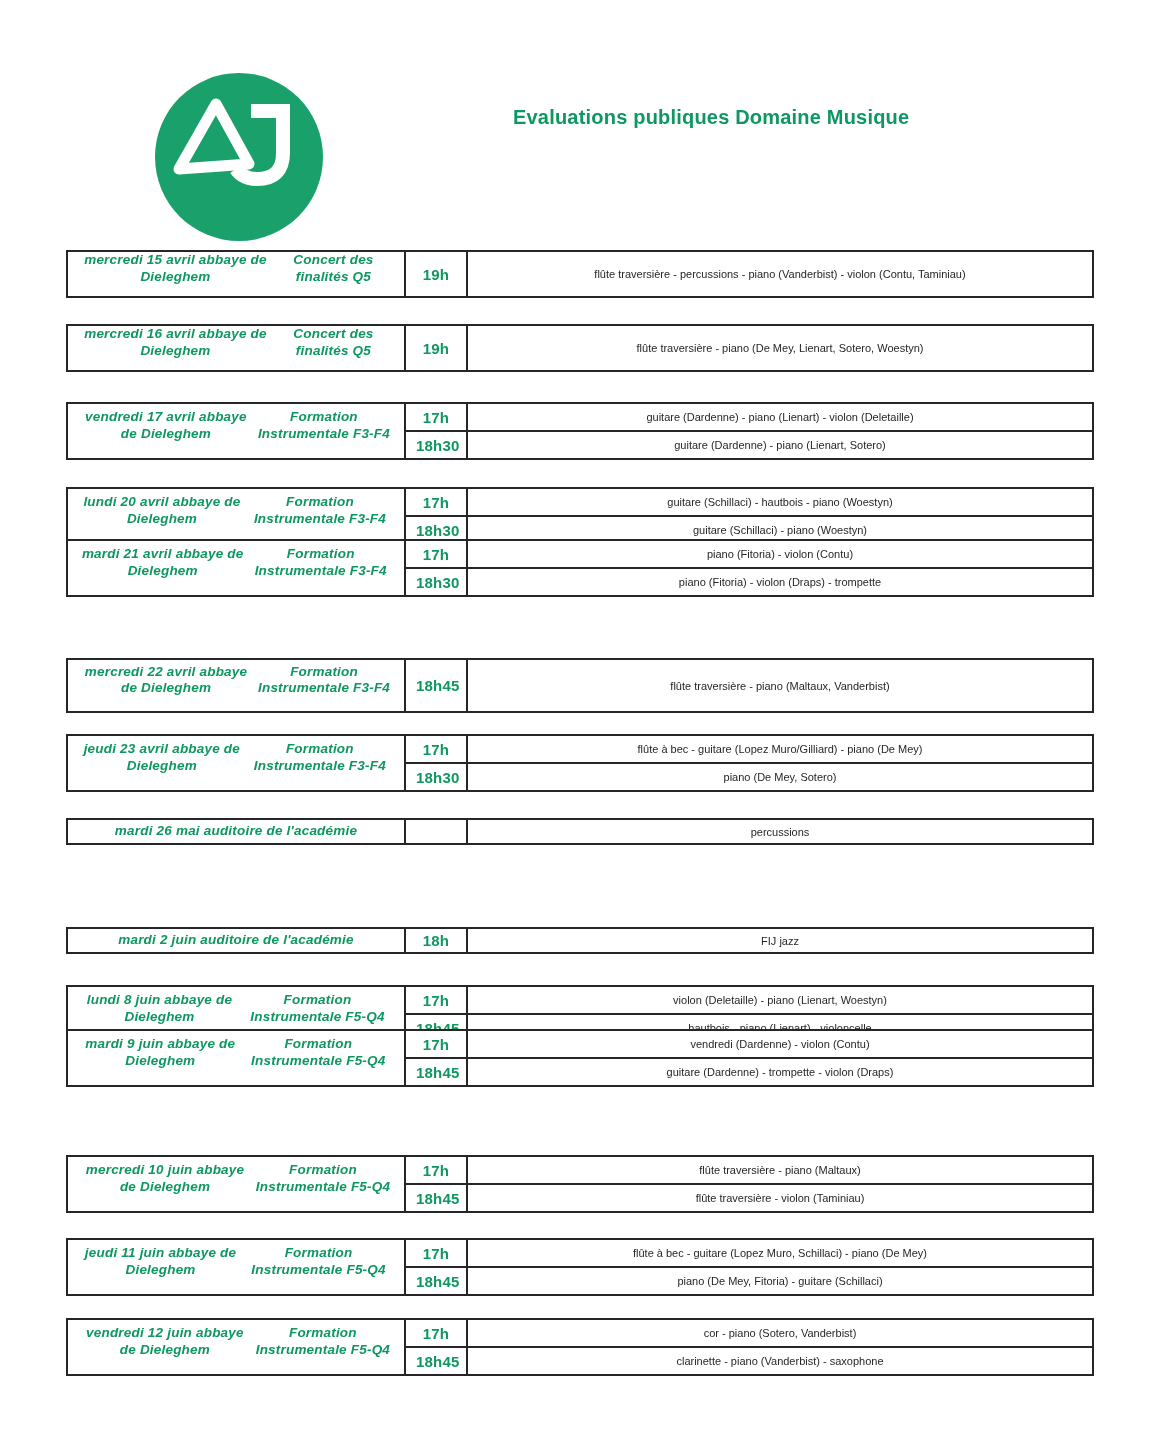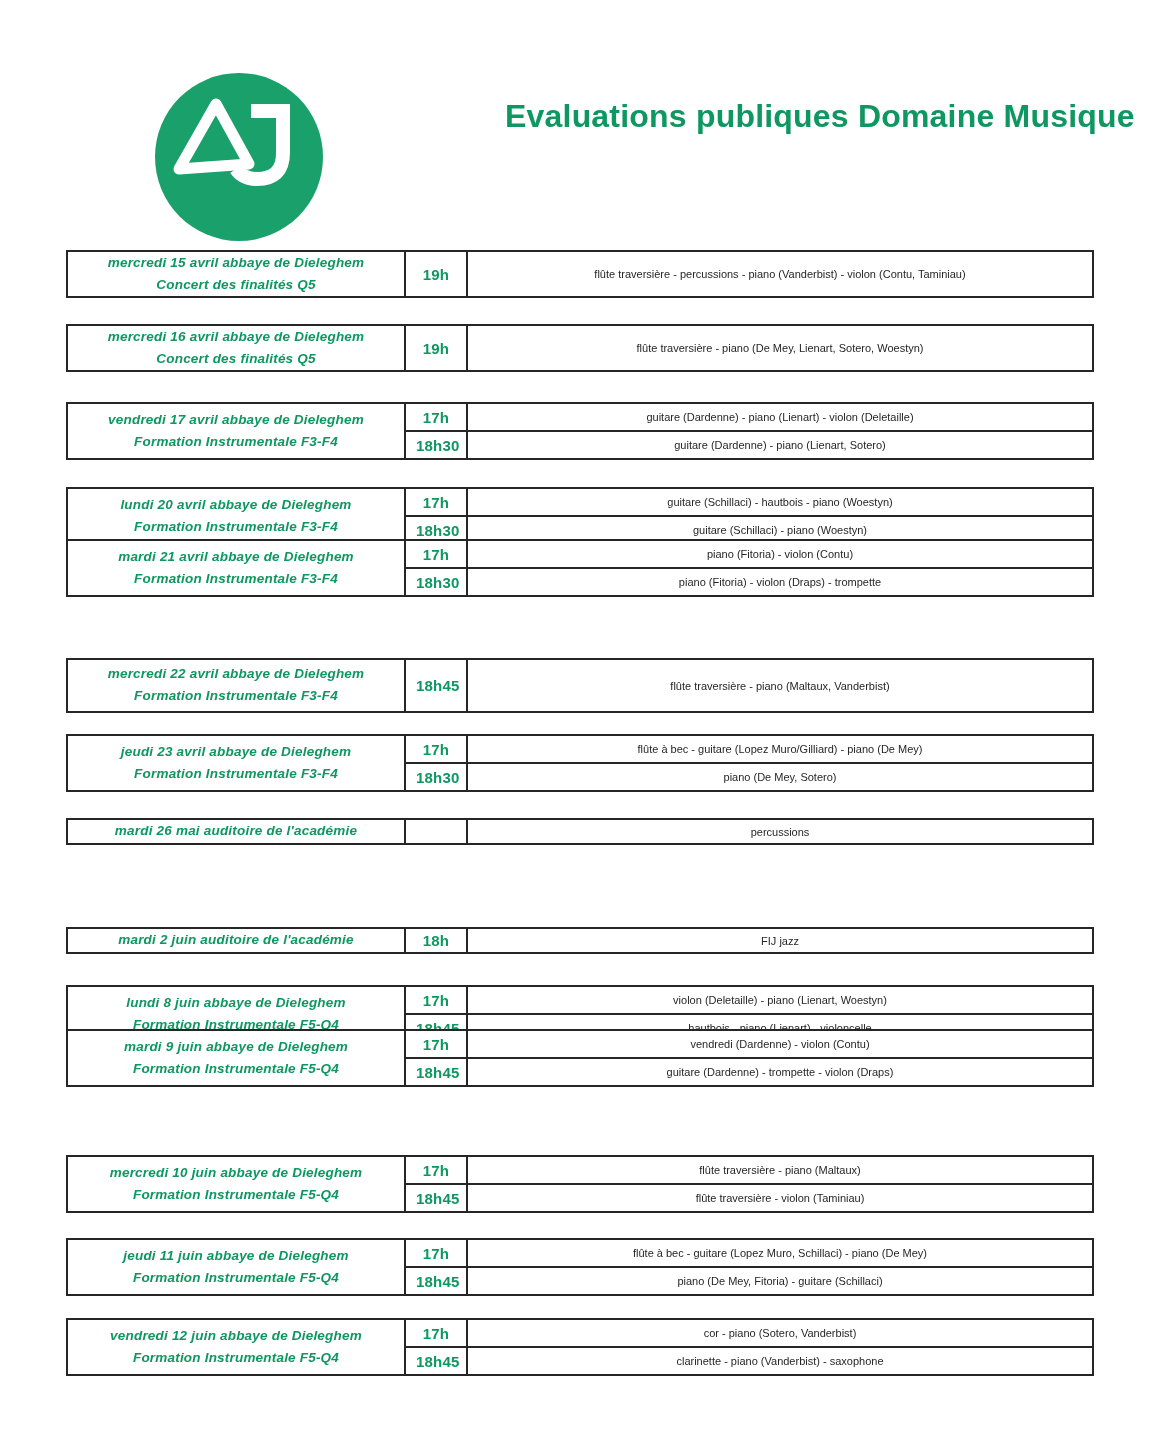--- a/index.html
+++ b/index.html
@@ -15,8 +15,8 @@
   }
   .logo{position:absolute;left:155px;top:73px;width:168px;height:168px;}
   .title{
-    position:absolute;left:505px;top:98px;margin:0;
-    font-size:32px;font-weight:bold;letter-spacing:.2px;
+    position:absolute;left:505px;top:98px;margin:8px;
+    font-size:20px;font-weight:bold;letter-spacing:.2px;
     color:var(--green-text);white-space:nowrap;
   }
   table.block{

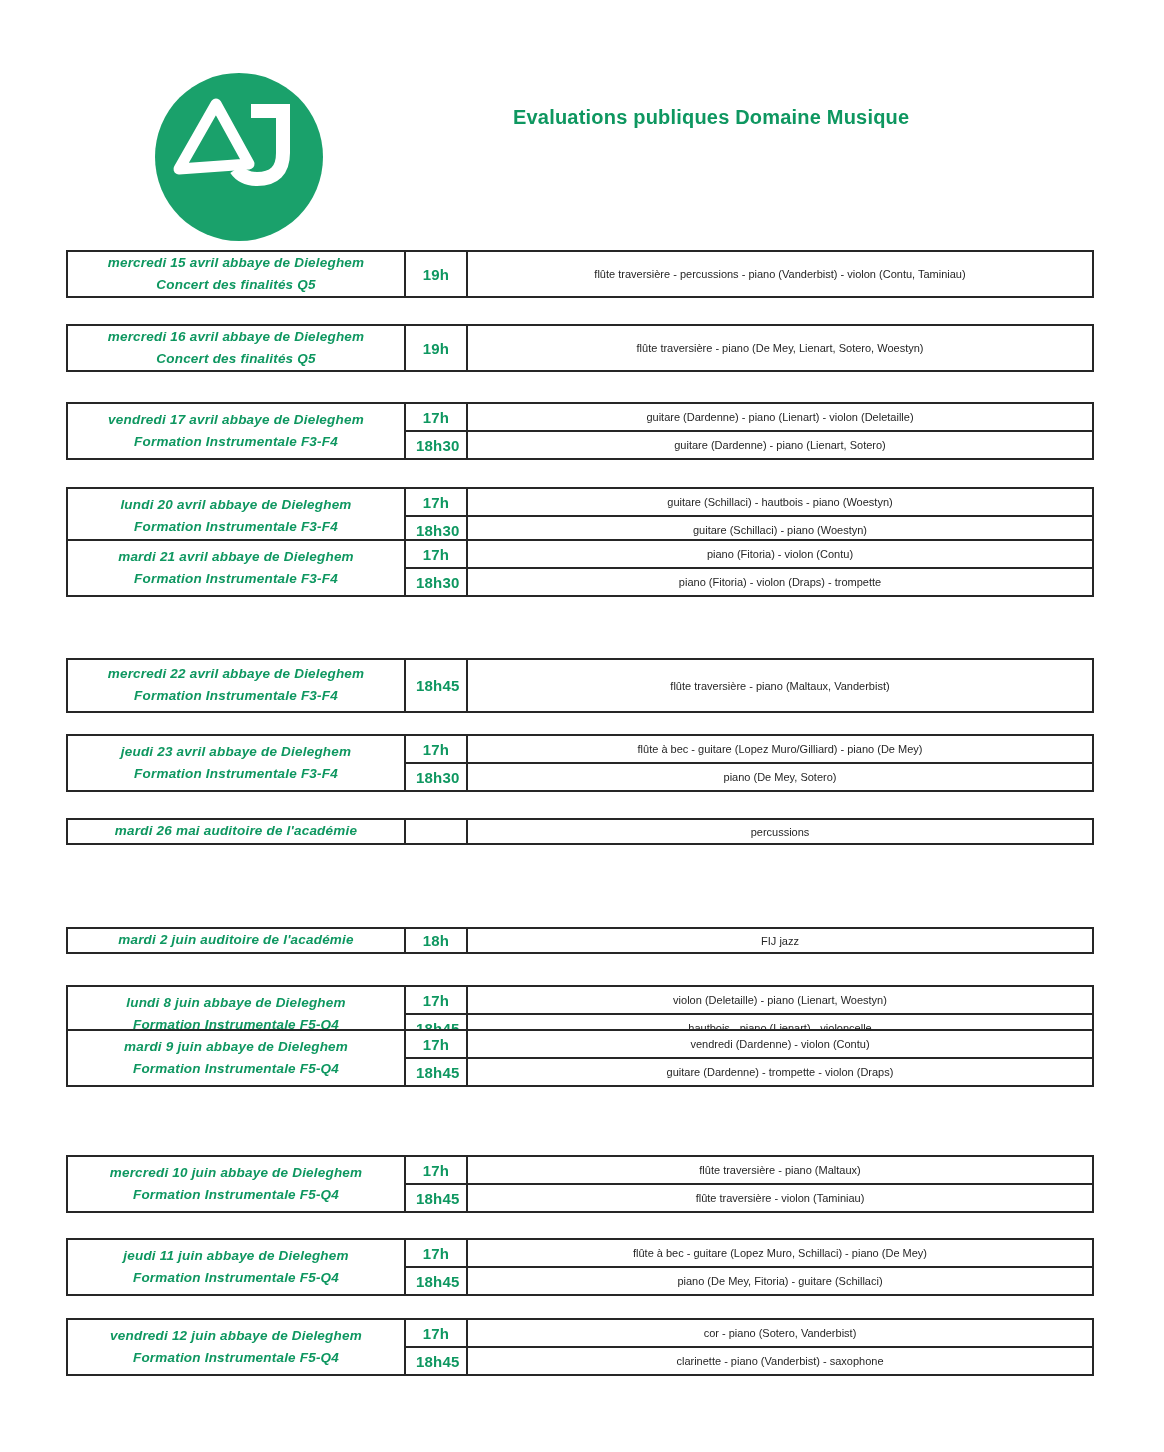--- a/index.html
+++ b/index.html
@@ -43,7 +43,7 @@
   .row-single48 td{height:44px;}
   .row-single55 td{height:51px;}
   .row-single26 td{height:23px;}
-  .dw{display:flex;flex-direction:column;justify-content:space-around;}
+  .dw{display:flex;flex-direction:row;justify-content:space-around;}
   .dw44{height:44px;}
   .dw52{height:44px;text-align:center;}
 </style>

